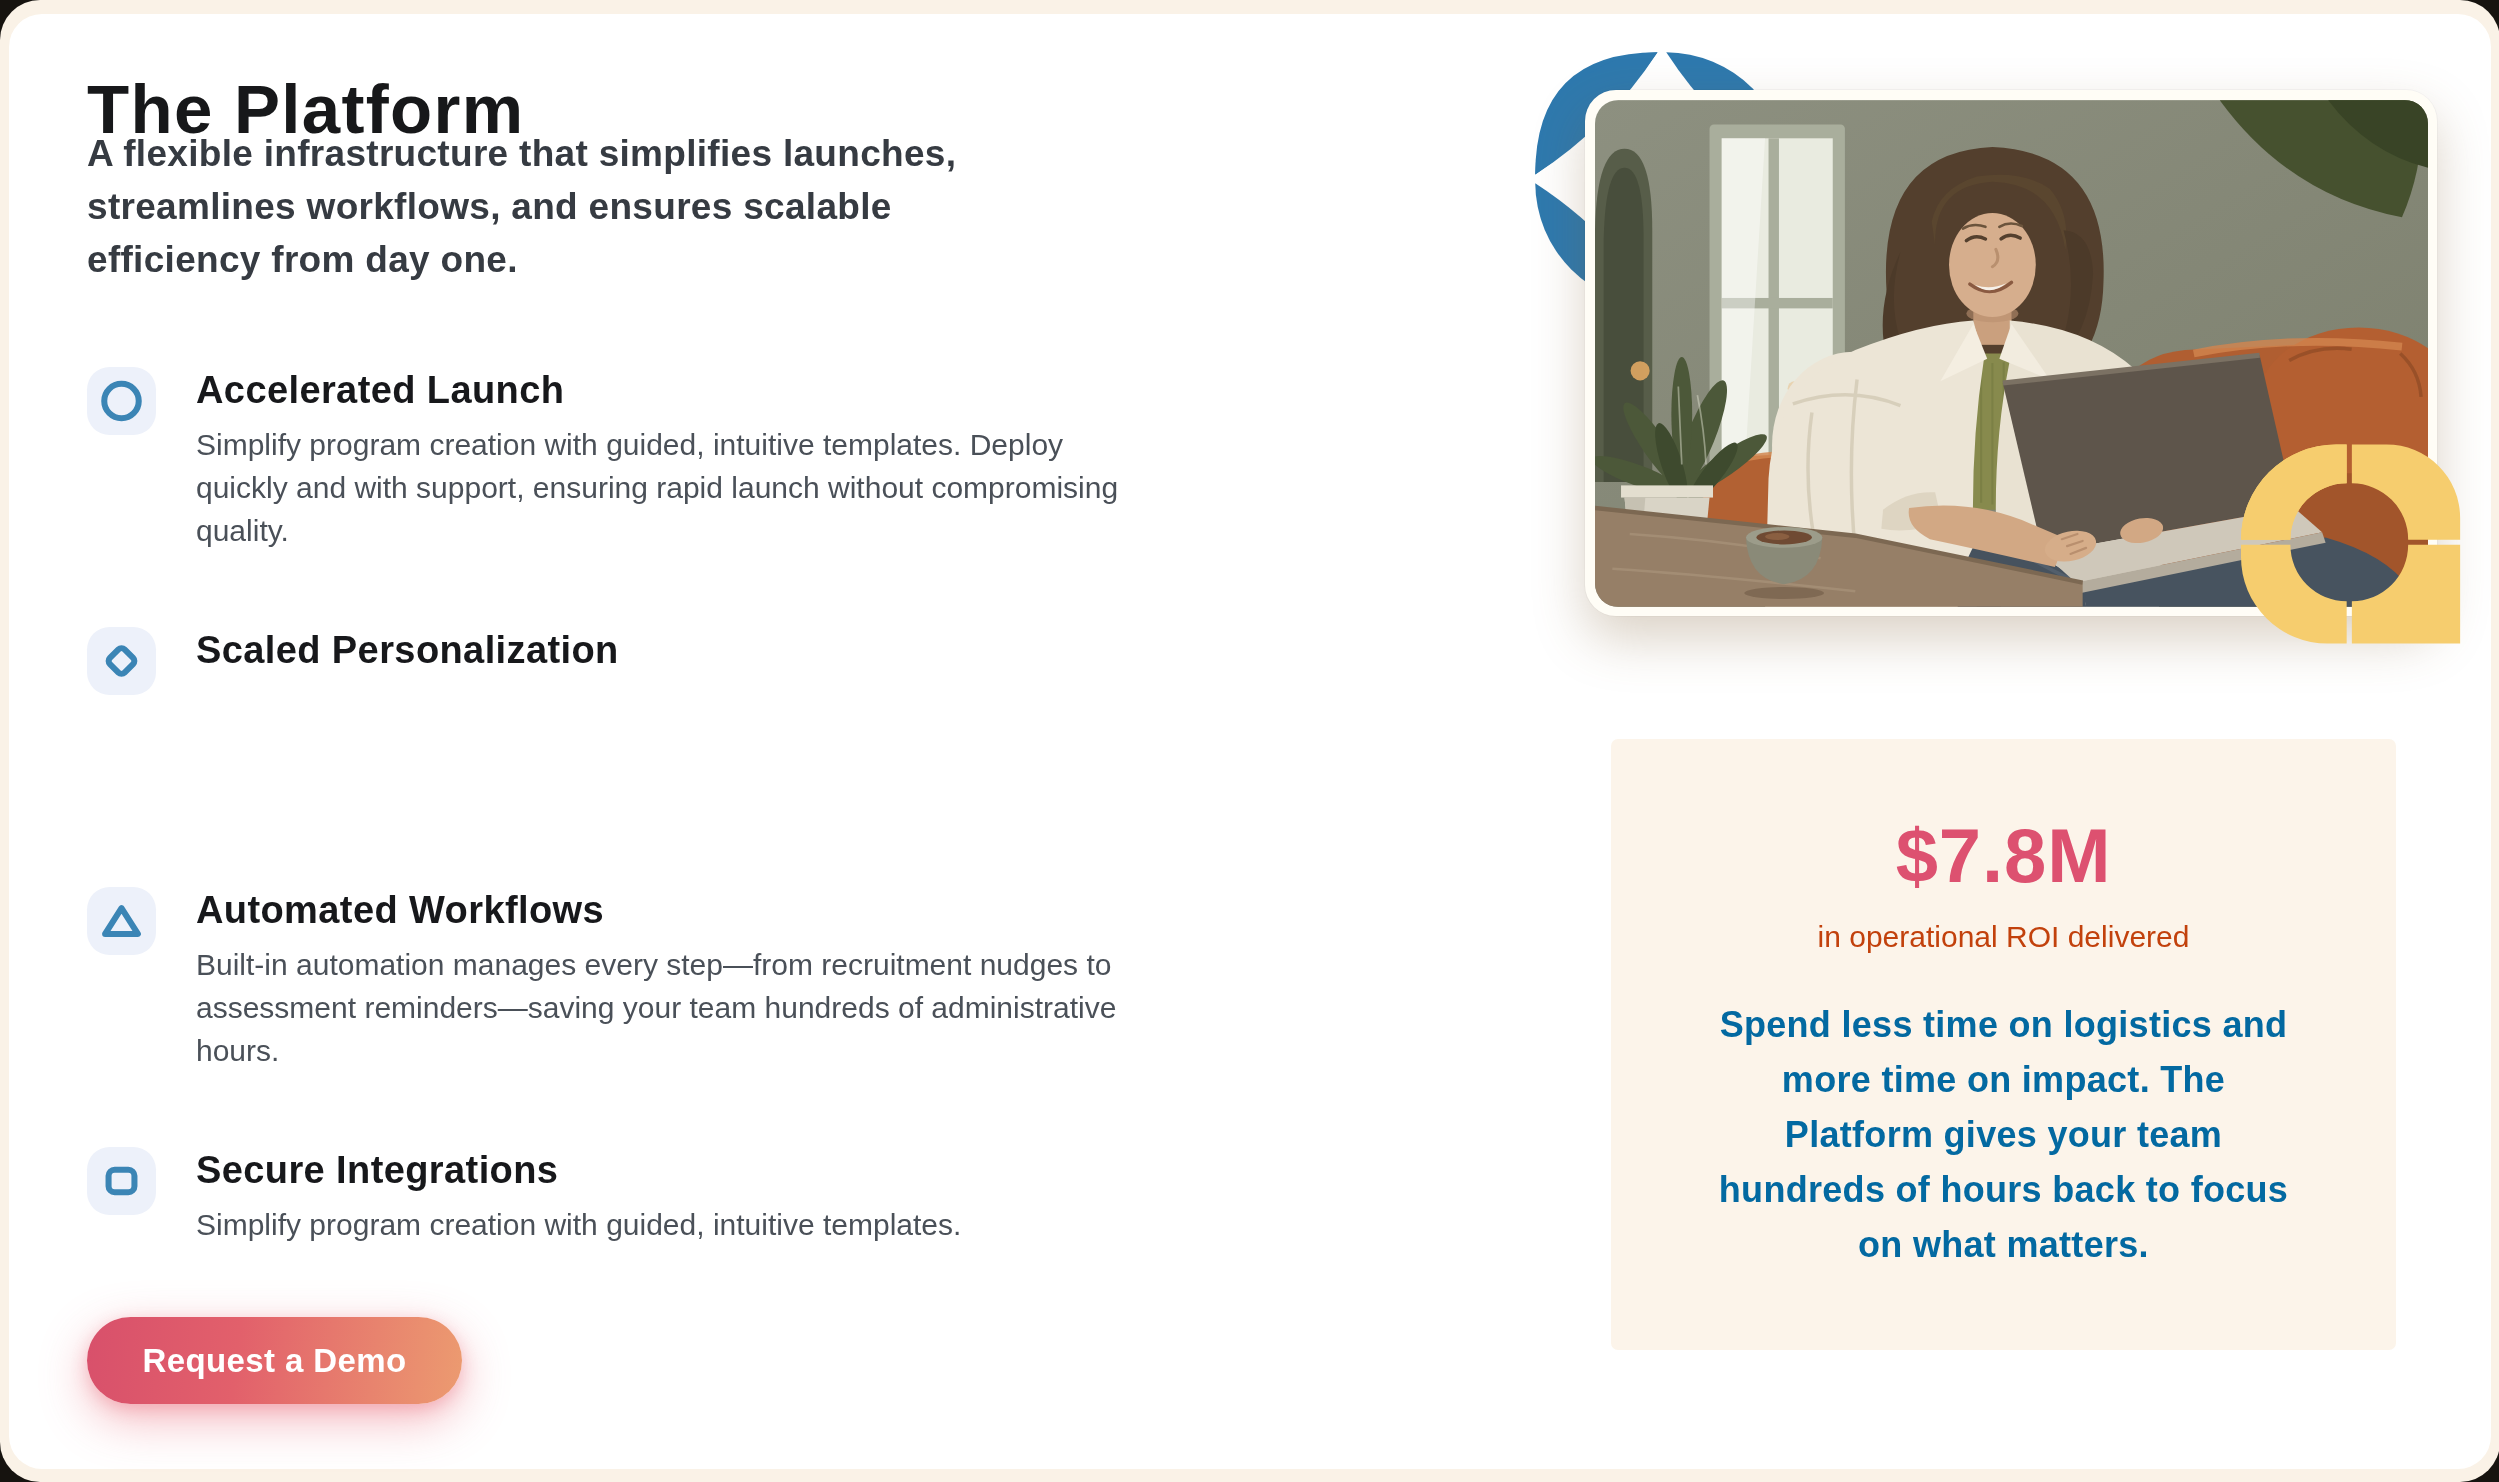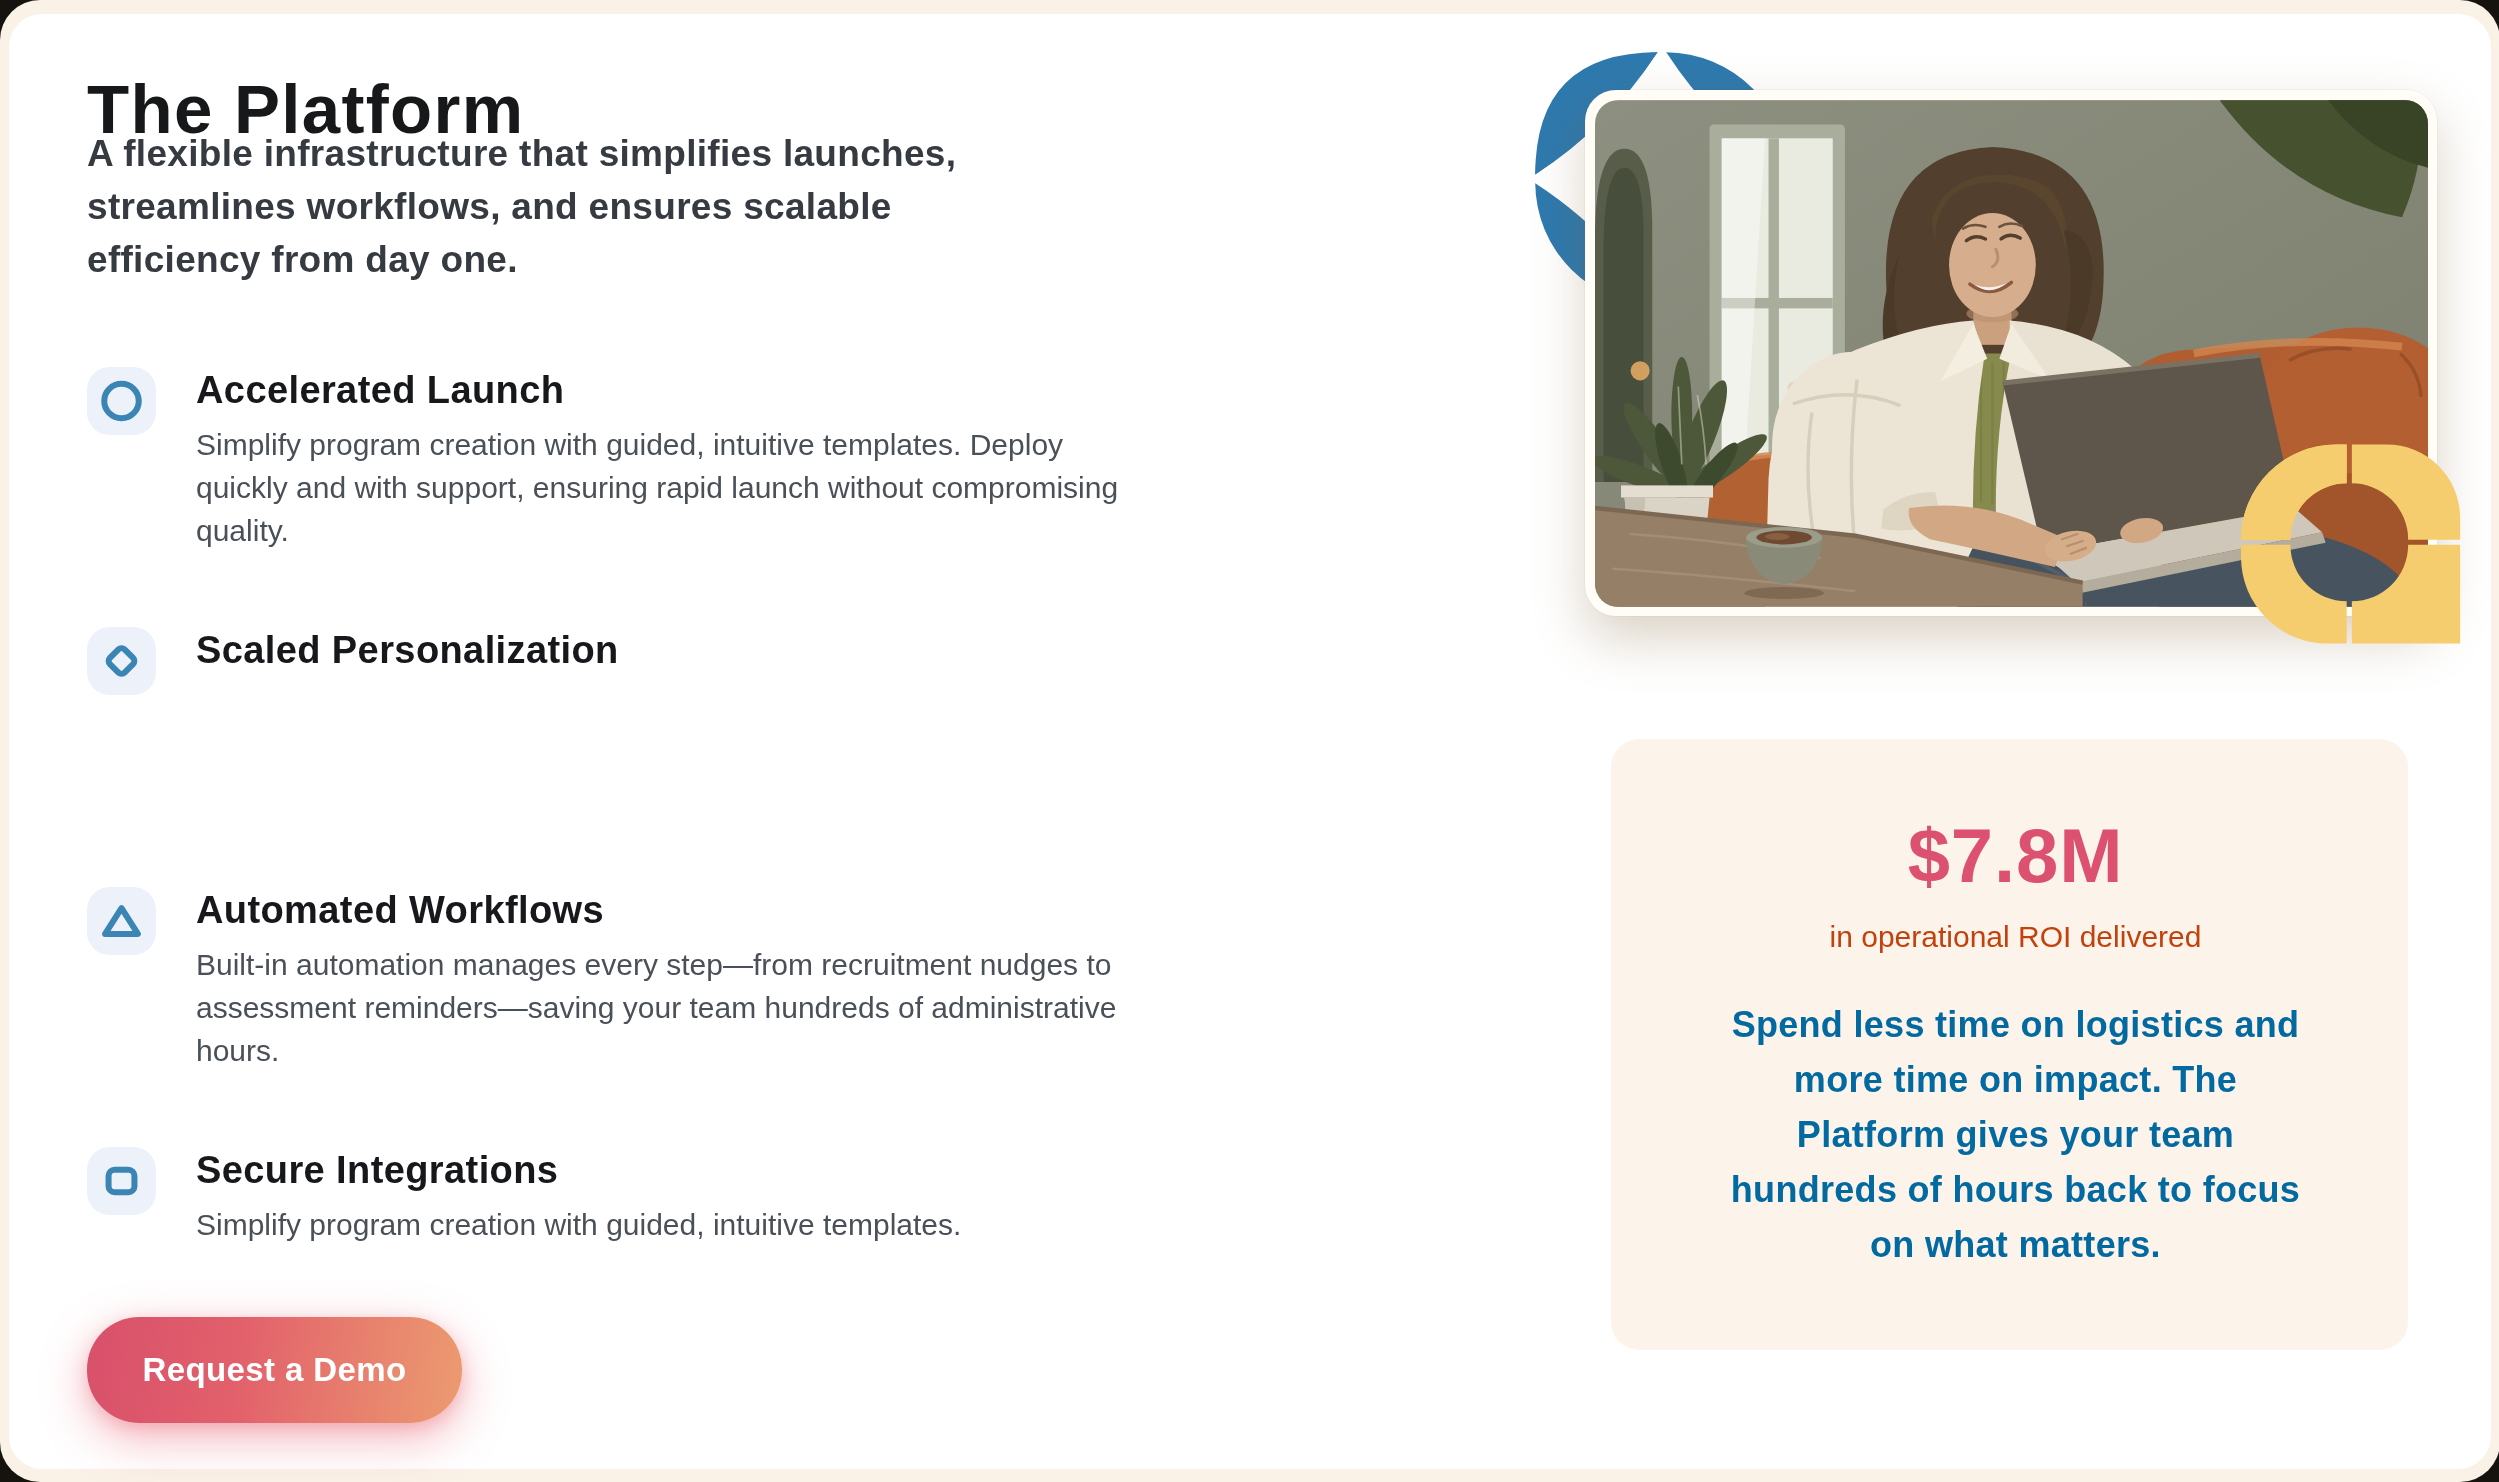--- a/index.html
+++ b/index.html
@@ -30,7 +30,7 @@
   .photo-frame svg{display:block;}
   .star-yellow{position:absolute;left:2241px;top:444px;width:220px;height:200px;z-index:4;}
 
-  .stat-card{position:absolute;left:1611px;top:739px;width:785px;height:611px;z-index:3;background:#fcf4ea;border-radius:28px;text-align:center;padding-left:12px;}
+  .stat-card{position:absolute;left:1611px;top:739px;width:785px;height:611px;z-index:3;background:#fcf4ea;border-radius:7px;text-align:center;}
   .stat-value{margin-top:73px;font-size:76px;font-weight:800;color:#dd5170;letter-spacing:0.9px;}
   .stat-label{margin-top:21px;font-size:30px;color:#c2410c;}
   .stat-desc{margin:43px auto 0;font-size:36px;font-weight:700;color:#0369a1;line-height:55px;white-space:pre-line;letter-spacing:0.3px;}

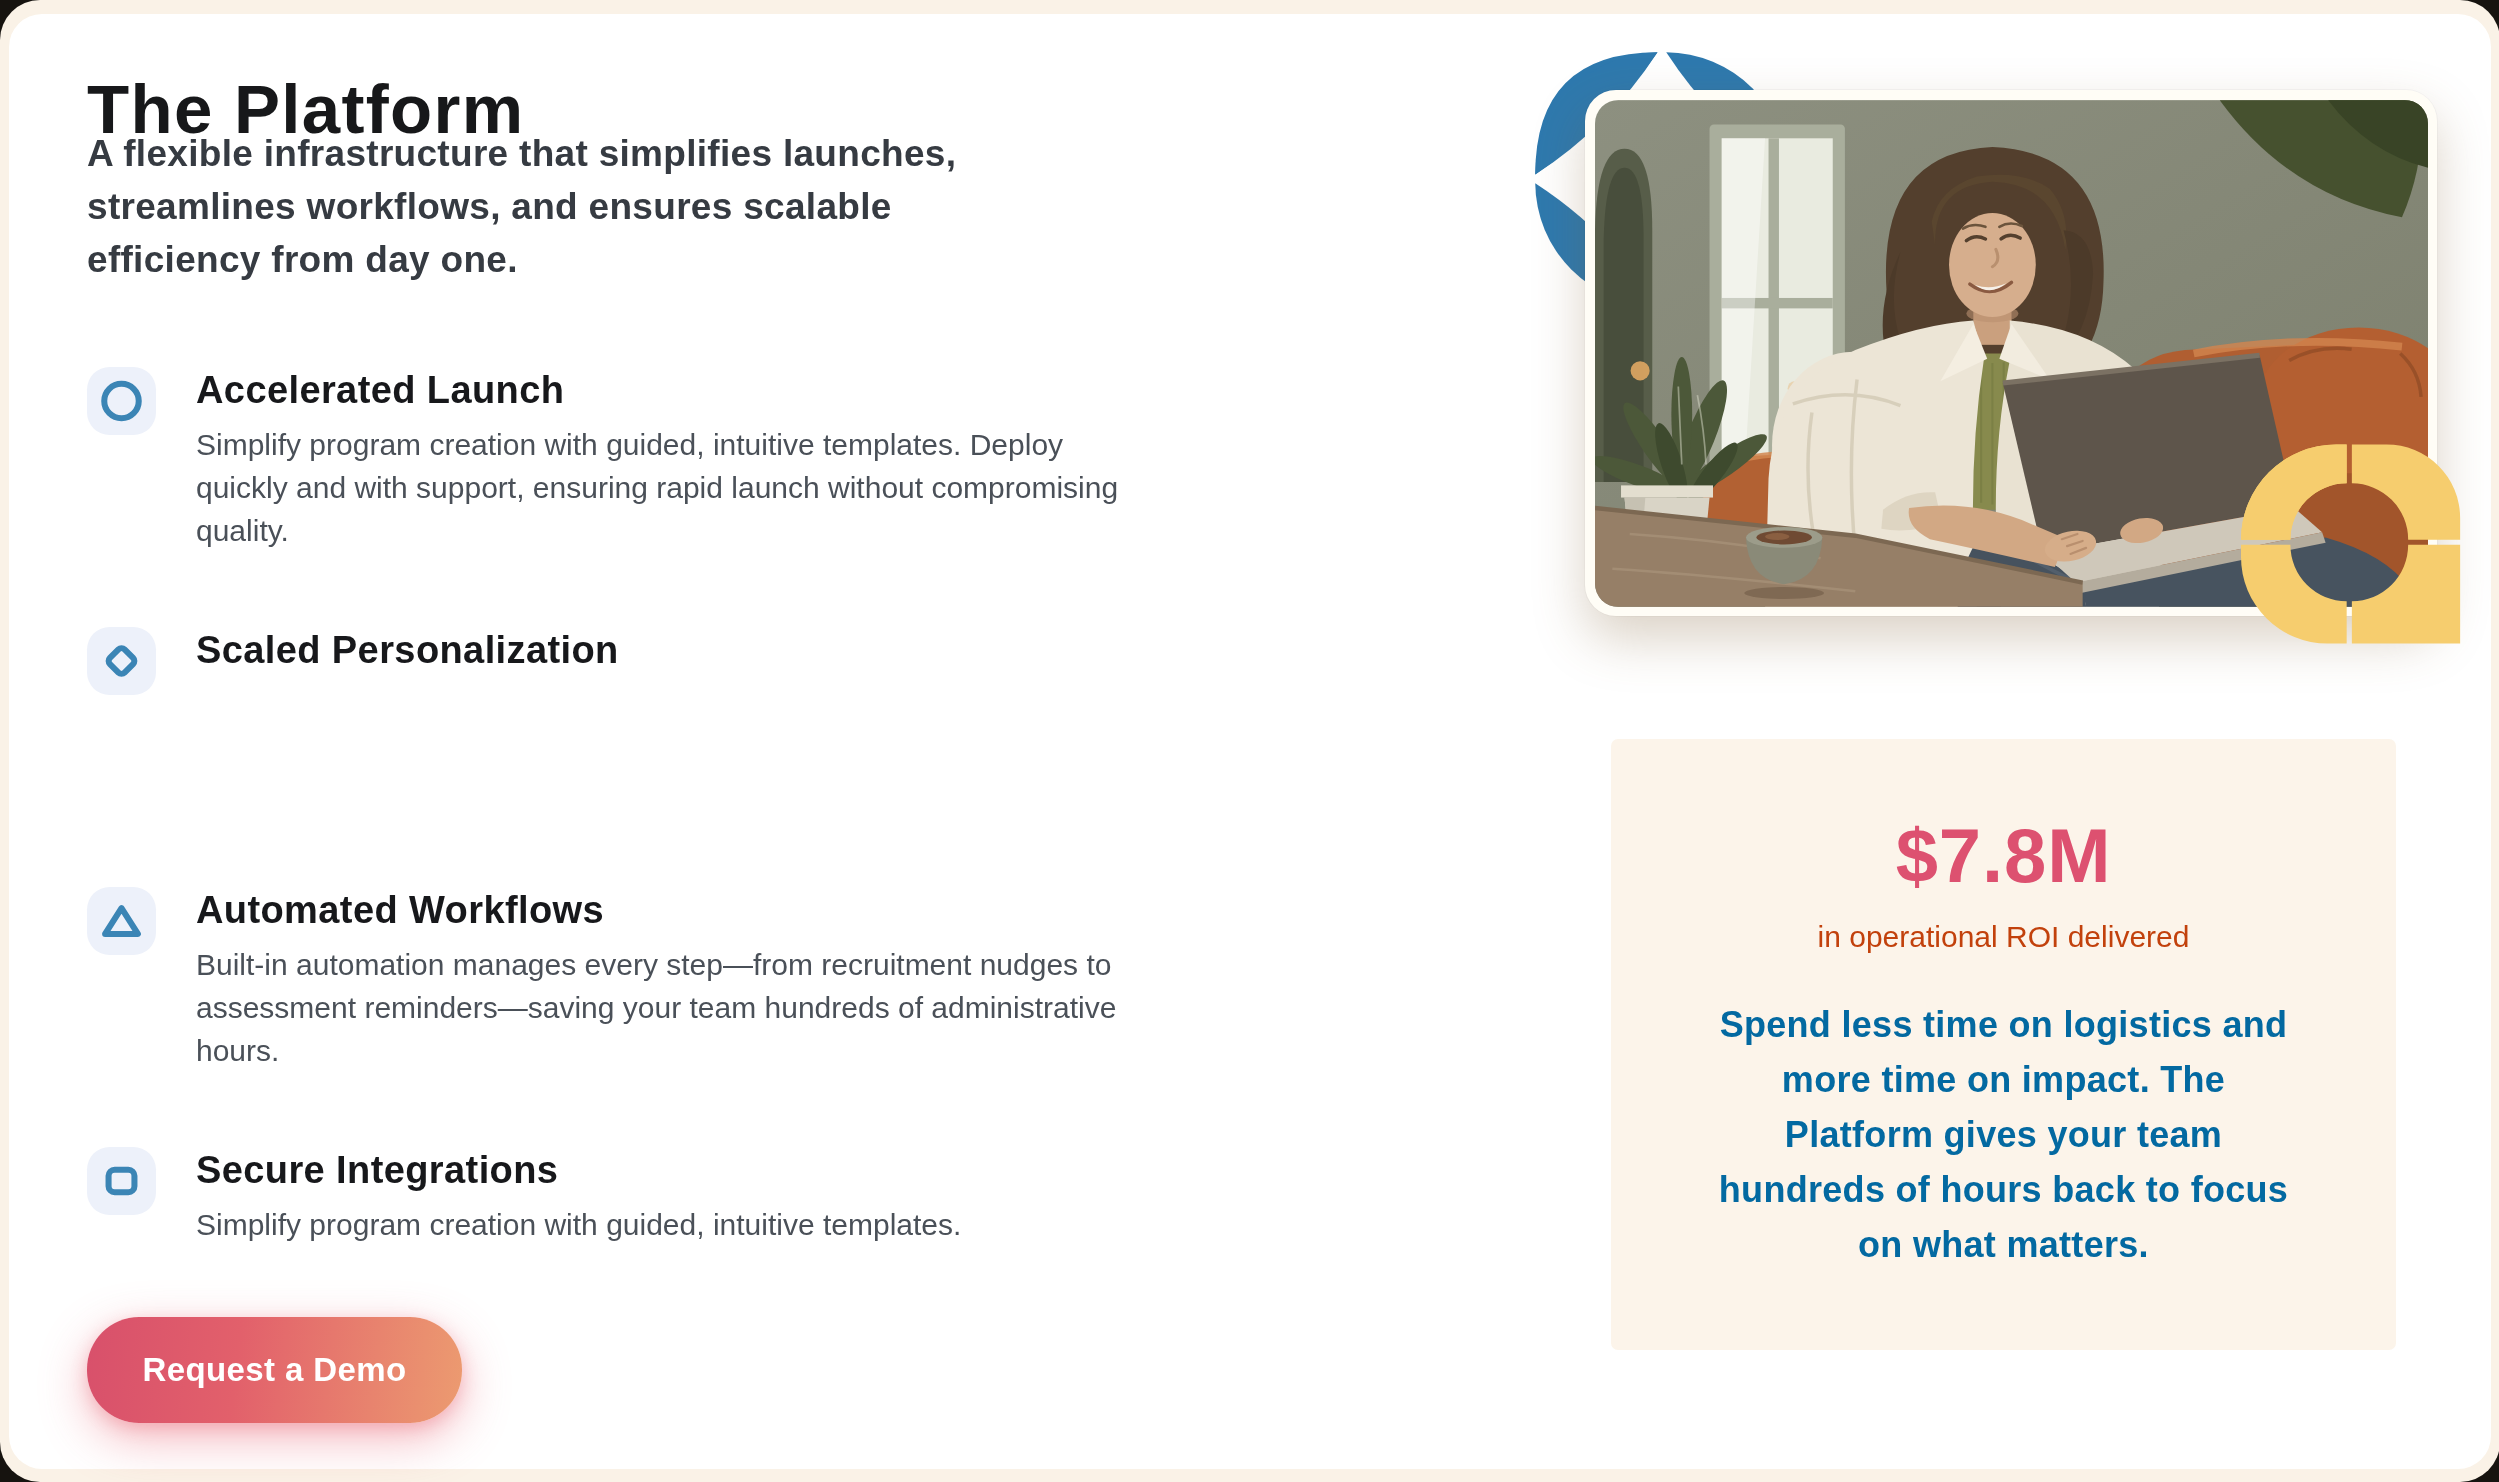--- a/index.html
+++ b/index.html
@@ -17,7 +17,7 @@
   .feature-title{font-size:38px;font-weight:800;color:#17181b;line-height:47px;letter-spacing:0.4px;}
   .feature-desc{margin-top:8.7px;font-size:30px;color:#4a5058;line-height:43px;white-space:pre-line;}
 
-  .cta-button{position:absolute;left:87px;top:1317px;z-index:5;width:375px;height:106px;border:none;cursor:pointer;
+  .cta-button{position:absolute;left:87px;top:1317px;z-index:5;width:375px;height:87px;border:none;cursor:pointer;
     border-radius:52px;background:linear-gradient(97deg,#d8506b 0%,#e2606b 40%,#ec9b70 100%);
     box-shadow:0 15.6px 48px rgba(232,103,118,.45),0 5.2px 15.6px rgba(232,103,118,.30);
     color:#ffffff;font-family:"Liberation Sans",sans-serif;font-size:33px;font-weight:700;letter-spacing:0.4px;}

